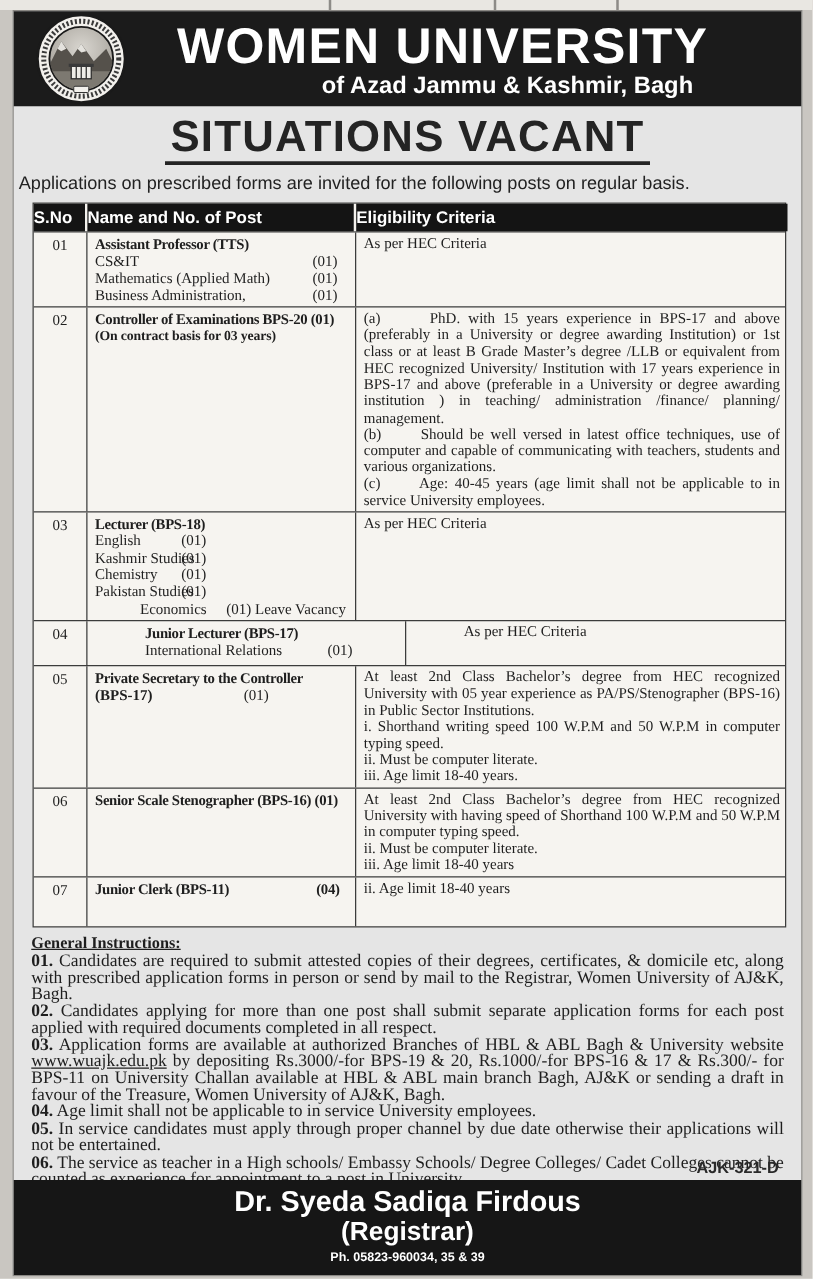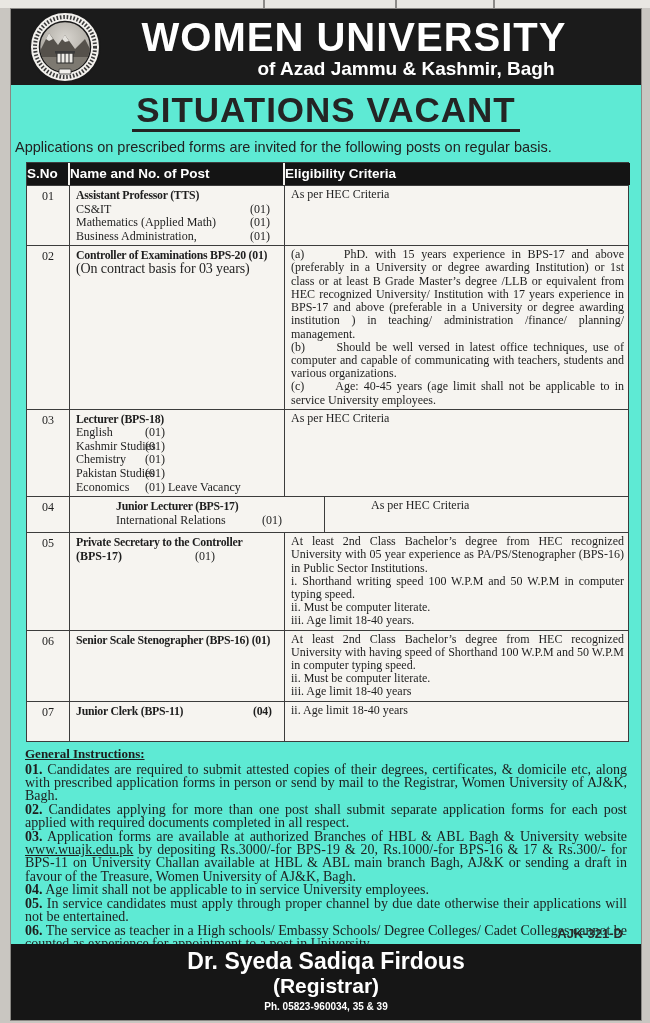--- a/index.html
+++ b/index.html
@@ -15,7 +15,7 @@
   .tick { position:absolute; top:0; width:2px; height:8px; background:#8d8b87; }
   .ad {
     position:absolute; left:10px; top:8px; width:632px; height:1013px;
-    background:#5eead4;
+    background:#e5e5e5;
     border:1px solid #8a8884;
     display:flex; flex-direction:column;
   }

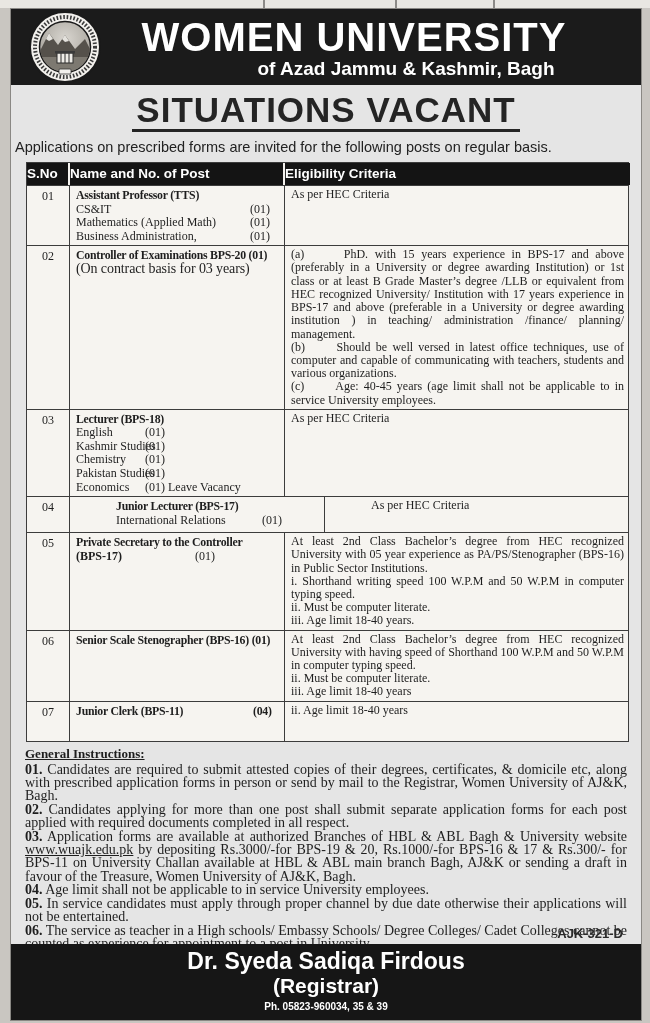--- a/index.html
+++ b/index.html
@@ -50,7 +50,7 @@
   .c-elig { padding:2px 6px; }
   .ptitle { font-weight:bold; font-size:11.8px; line-height:14.5px; letter-spacing:-0.25px; white-space:nowrap; }
   .ptitle .tname { display:inline-block; }
-  .pnote { font-size:14px; line-height:12px; letter-spacing:-0.1px; }
+  .pnote { font-size:11px; line-height:12px; letter-spacing:-0.1px;font-weight:bold; }
   .pitem { font-size:12px; line-height:13.6px; white-space:nowrap; }
   .pitem .iname { display:inline-block; }
   .pitem .bold { font-weight:bold; }

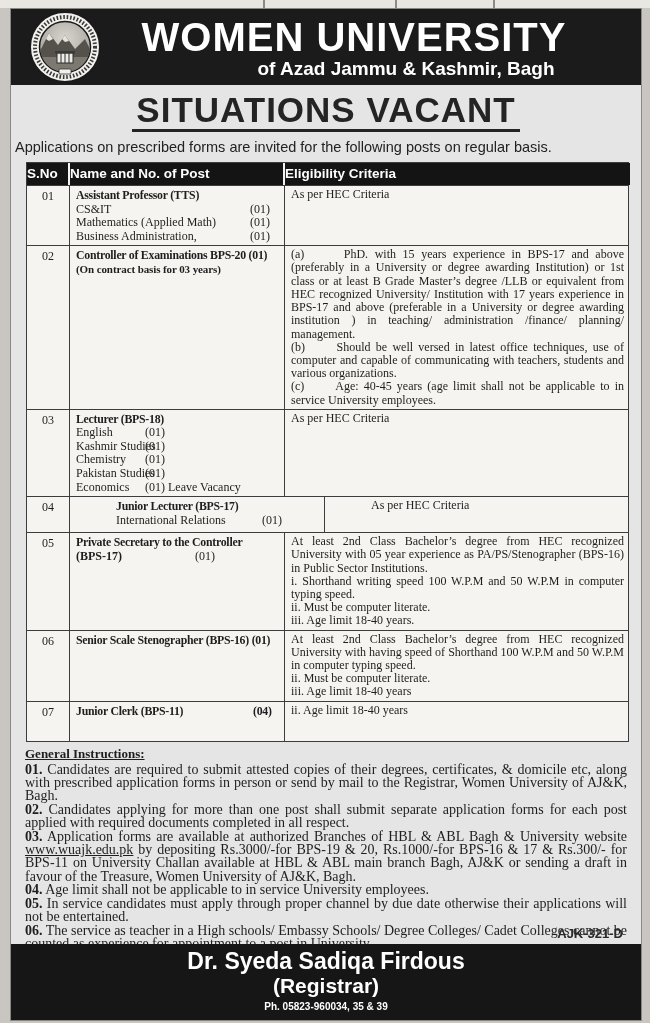--- a/index.html
+++ b/index.html
@@ -165,7 +165,7 @@
             <div class="pitem"><span class="iname" style="width: 69px;">Kashmir Studies</span><span>(01)</span></div>
             <div class="pitem"><span class="iname" style="width: 69px;">Chemistry</span><span>(01)</span></div>
             <div class="pitem"><span class="iname" style="width: 69px;">Pakistan Studies</span><span>(01)</span></div>
-            <div class="pitem"><span class="iname" style="width: 69px;">Economics</span><span>(01)</span><span> Leave Vacancy</span></div>
+            <div class="pitem"><span class="iname" style="width: 69px; margin-left: 36px;">Economics</span><span>(01)</span><span> Leave Vacancy</span></div>
           </div>
           <div class="c-elig">
             <div class="epar">As per HEC Criteria</div>

